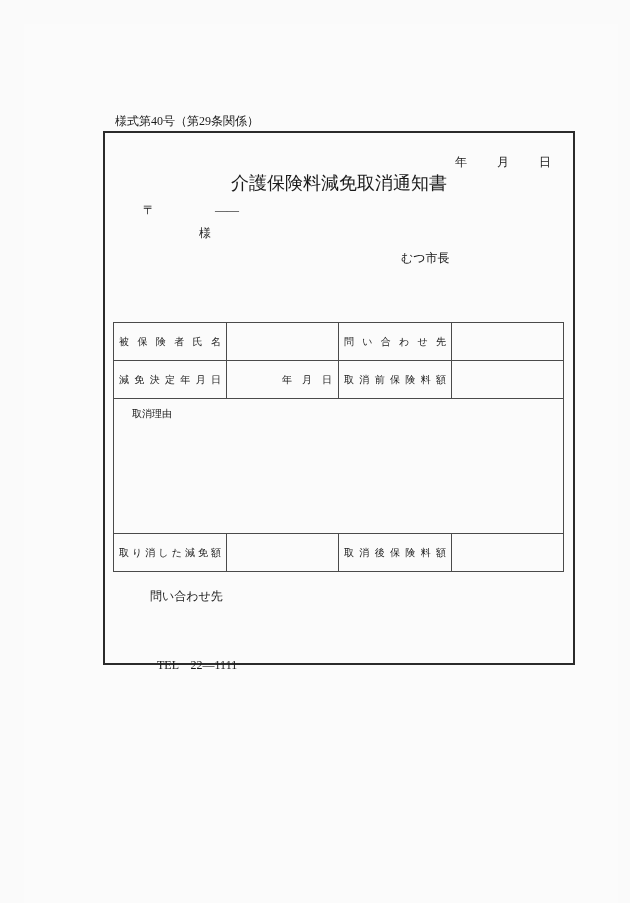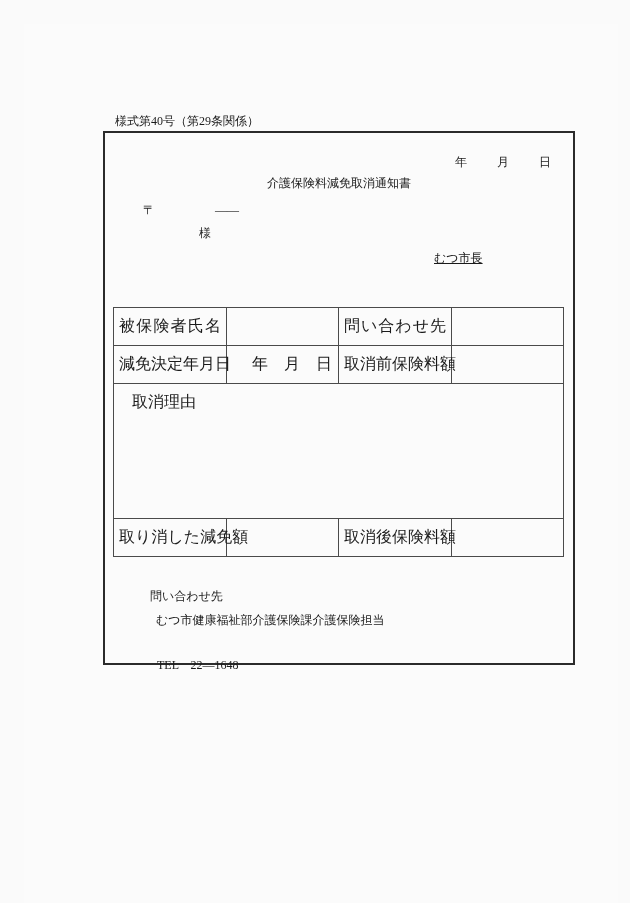--- a/index.html
+++ b/index.html
@@ -27,7 +27,7 @@
   }
 
   .date-line { left: 79px; top: 118px; width: 462px; text-align: right; letter-spacing: 2px; }
-  .doc-title { left: 79px; top: 139px; width: 472px; text-align: center; font-size: 12px; }
+  .doc-title { left: 79px; top: 139px; width: 472px; text-align: center; font-size: 18px; }
   .postal-line { left: 107px; top: 166px; }
   .addressee { left: 163px; top: 189px; }
   .issuer { left: 398px; top: 214px; text-decoration: underline; }

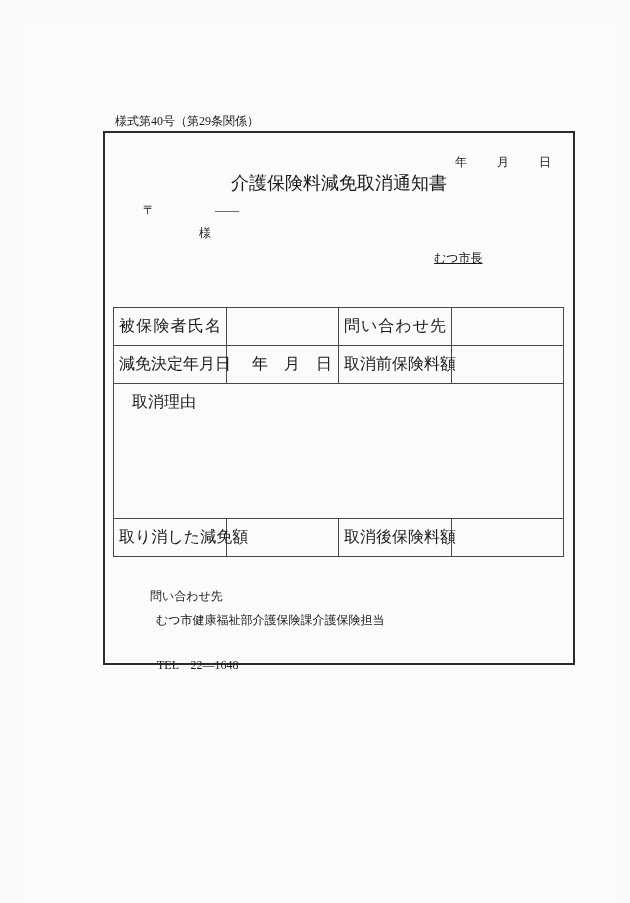--- a/index.html
+++ b/index.html
@@ -30,7 +30,7 @@
   .doc-title { left: 79px; top: 139px; width: 472px; text-align: center; font-size: 18px; }
   .postal-line { left: 107px; top: 166px; }
   .addressee { left: 163px; top: 189px; }
-  .issuer { left: 398px; top: 214px; text-decoration: underline; }
+  .issuer { left: 365px; top: 214px; }
 
   .body-text { left: 82px; top: 235px; width: 470px; line-height: 25px; }
   .body-line1 { text-indent: 55px; white-space: nowrap; }

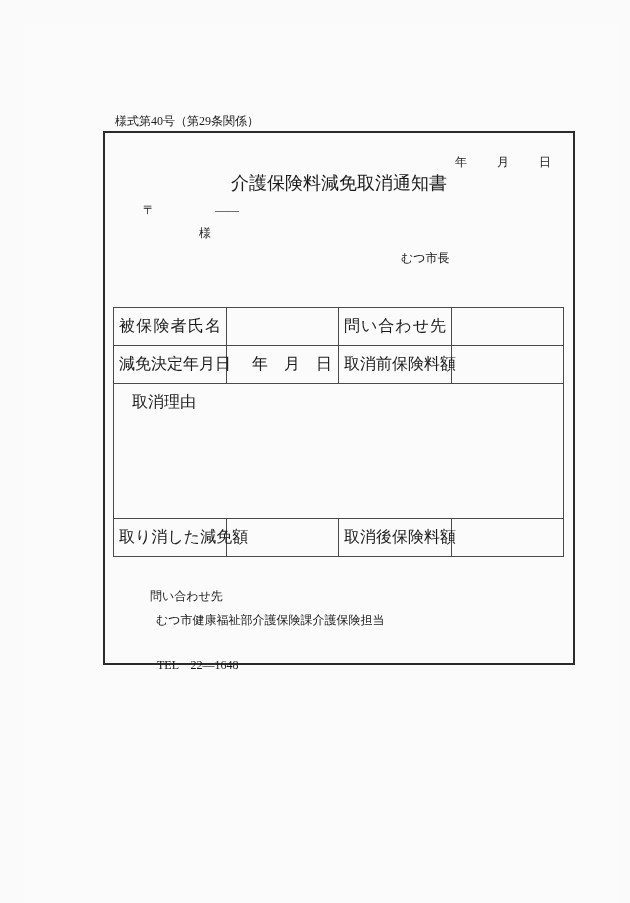--- a/index.html
+++ b/index.html
@@ -38,11 +38,11 @@
 
   table.notice-table {
     position: absolute;
-    left: 89px; top: 283px;
+    left: 89px; top: 298px;
     width: 450px;
     border-collapse: collapse;
     table-layout: fixed;
-    font-size: 16px;
+    font-size: 10px;
     color: #1a1a1a;
   }
   .notice-table td {

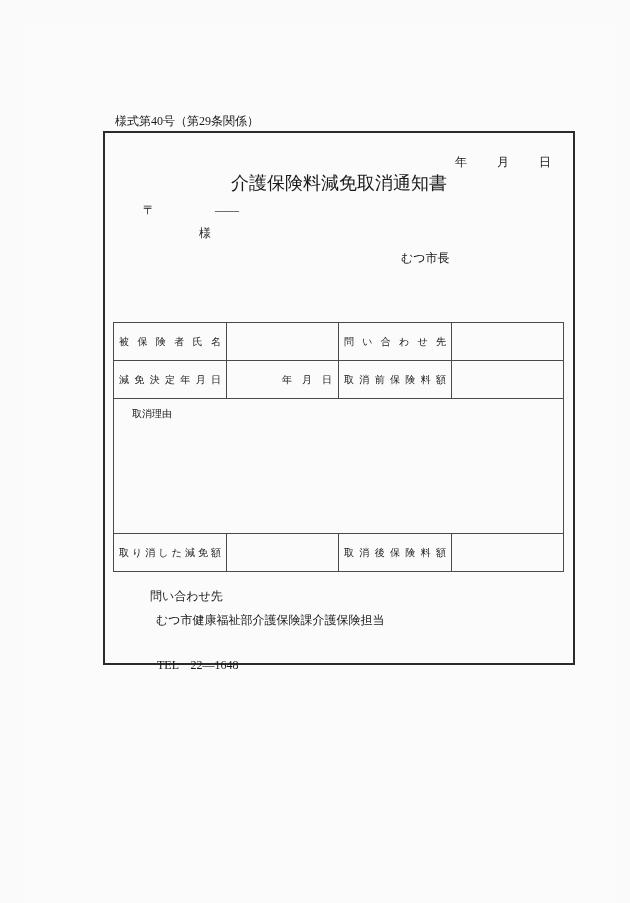--- a/index.html
+++ b/index.html
@@ -127,7 +127,6 @@
   </table>
 
   <div class="abs contact-heading">問い合わせ先</div>
-  <div class="abs contact-dept">むつ市健康福祉部介護保険課介護保険担当</div>
   <div class="abs contact-tel">TEL　22―1648</div>
 
 </div>

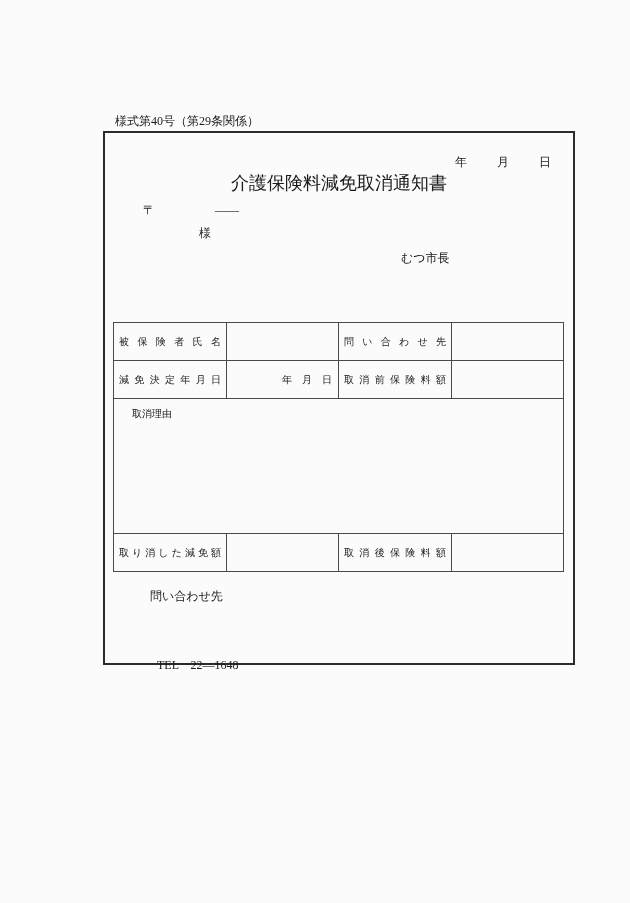--- a/index.html
+++ b/index.html
@@ -127,7 +127,7 @@
   </table>
 
   <div class="abs contact-heading">問い合わせ先</div>
-  <div class="abs contact-tel">TEL　22―1648</div>
+  <div class="abs contact-tel">TEL　22―1111</div>
 
 </div>
 

